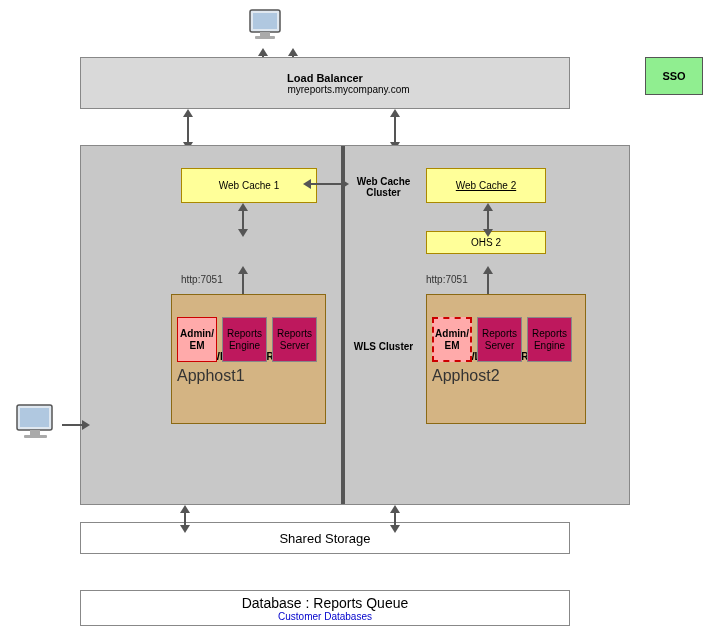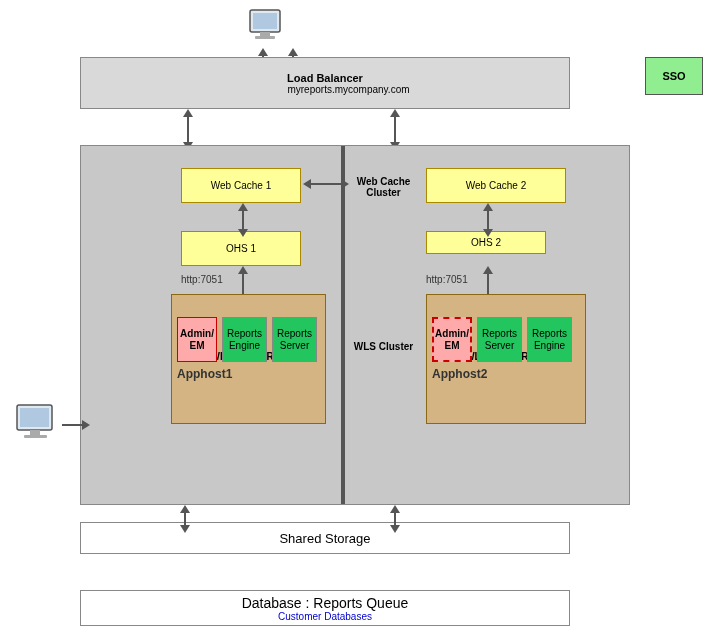--- a/index.html
+++ b/index.html
@@ -266,7 +266,7 @@
 
     <div class="wc-cluster-label">Web Cache Cluster</div>
 
-    <div class="yellow-box" style="left:100px; top:22px; width:120px; height:35px;">
+    <div class="yellow-box" style="left:100px; top:22px; width:136px; height:35px;">
       <span>Web Cache 1</span>
     </div>
 

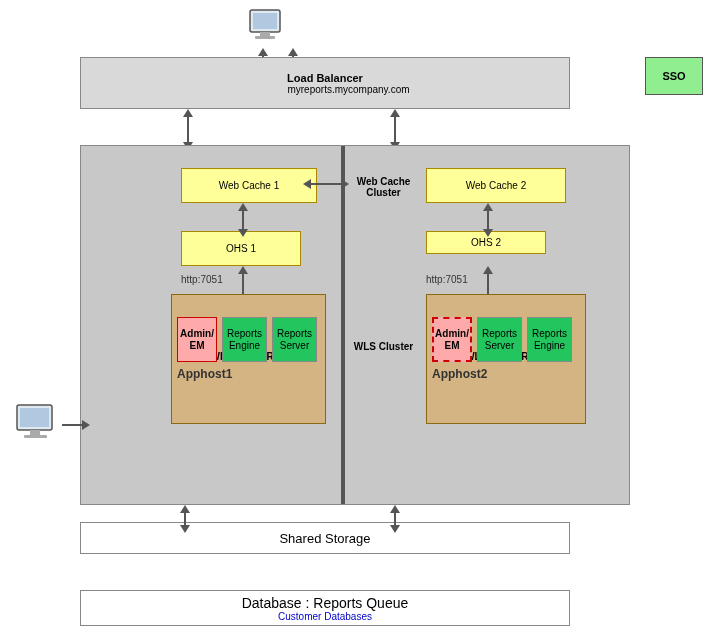--- a/index.html
+++ b/index.html
@@ -270,7 +270,7 @@
       <span>Web Cache 1</span>
     </div>
 
-    <div class="yellow-box" style="left:345px; top:22px; width:140px; height:35px;">
+    <div class="yellow-box" style="left:345px; top:22px; width:120px; height:35px;text-decoration:underline;">
       <span>Web Cache 2</span>
     </div>
 

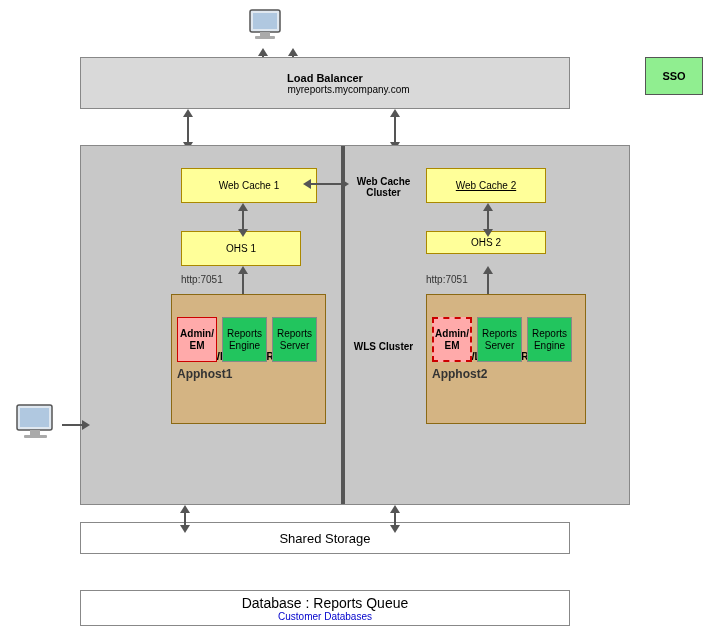--- a/index.html
+++ b/index.html
@@ -280,9 +280,6 @@
       <div style="width:0;height:0;border-top:5px solid transparent;border-bottom:5px solid transparent;border-left:8px solid #555;"></div>
     </div>
 
-    <div class="yellow-box" style="left:100px; top:85px; width:120px; height:35px;">
-      <span>OHS 1</span>
-    </div>
 
     <div class="yellow-box" style="left:345px; top:85px; width:120px; height:23px;">
       <span>OHS 2</span>

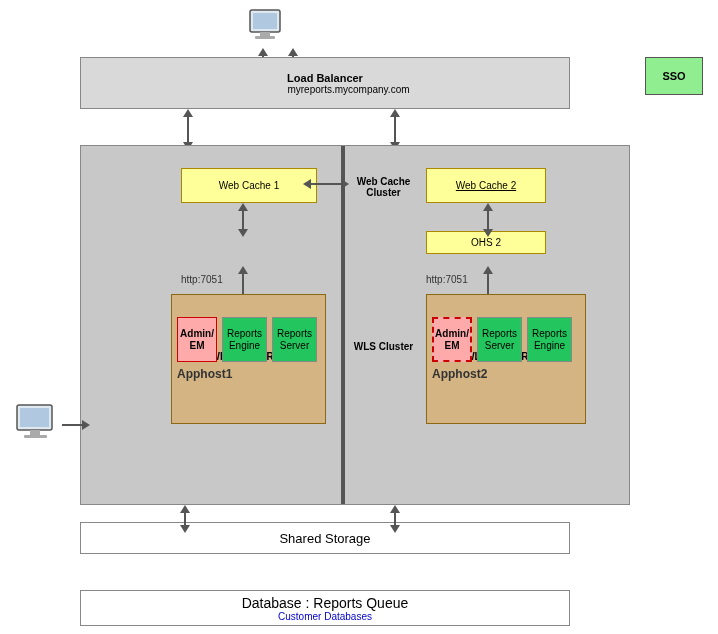--- a/index.html
+++ b/index.html
@@ -144,7 +144,7 @@
     
     .white-inner-box {
       position: absolute;
-      background: #22c55e;
+      background: #be185d;
       border: 1px solid #888;
       display: flex;
       align-items: center;

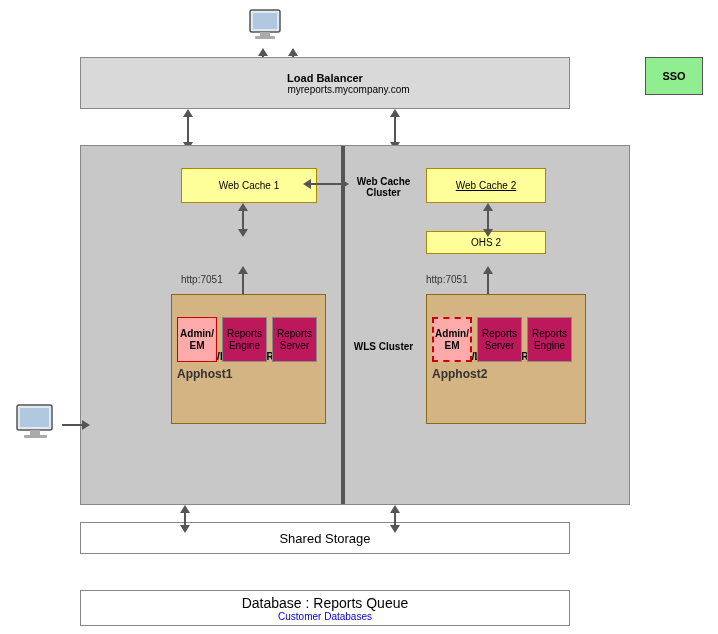--- a/index.html
+++ b/index.html
@@ -210,9 +210,8 @@
     
     .apphost-label {
       position: absolute;
-      font-size: 12px;
+      font-size: 16px;
       color: #333;
-      font-weight: bold;
     }
   </style>
 </head>

